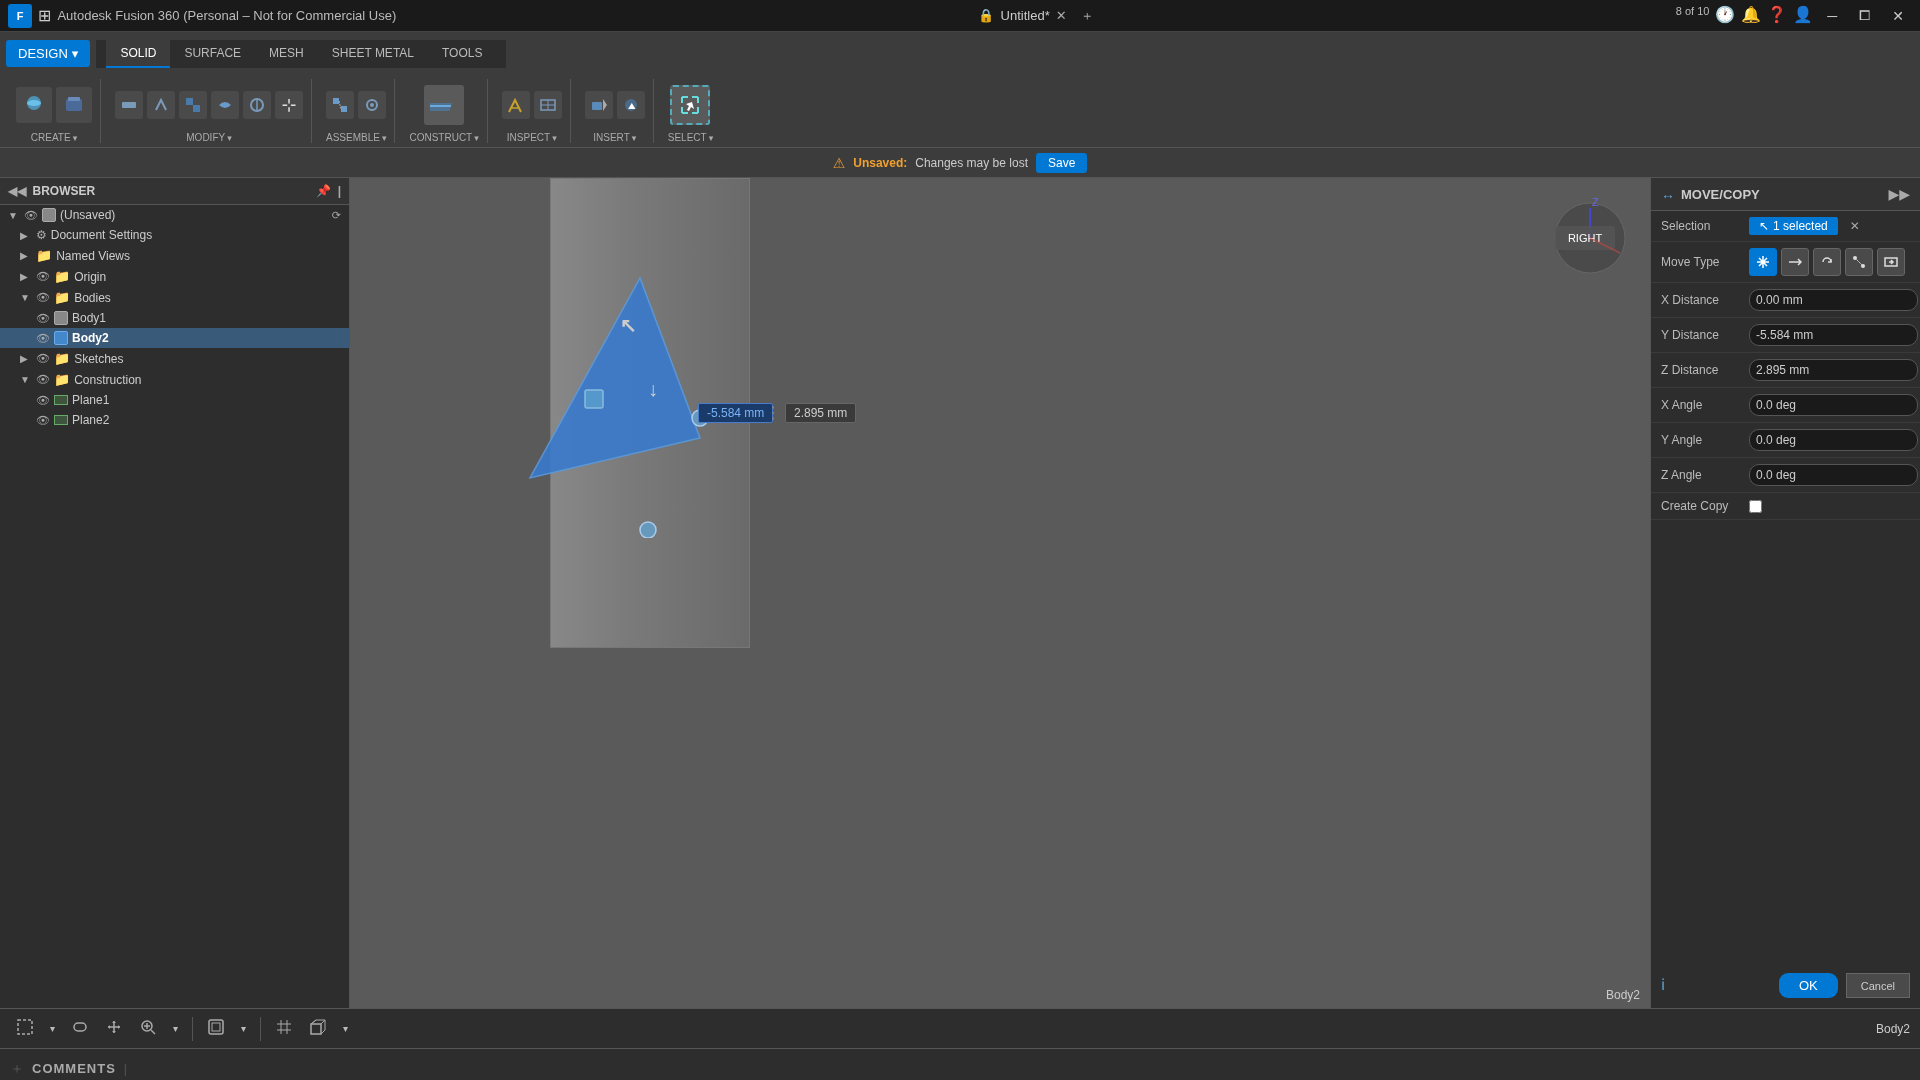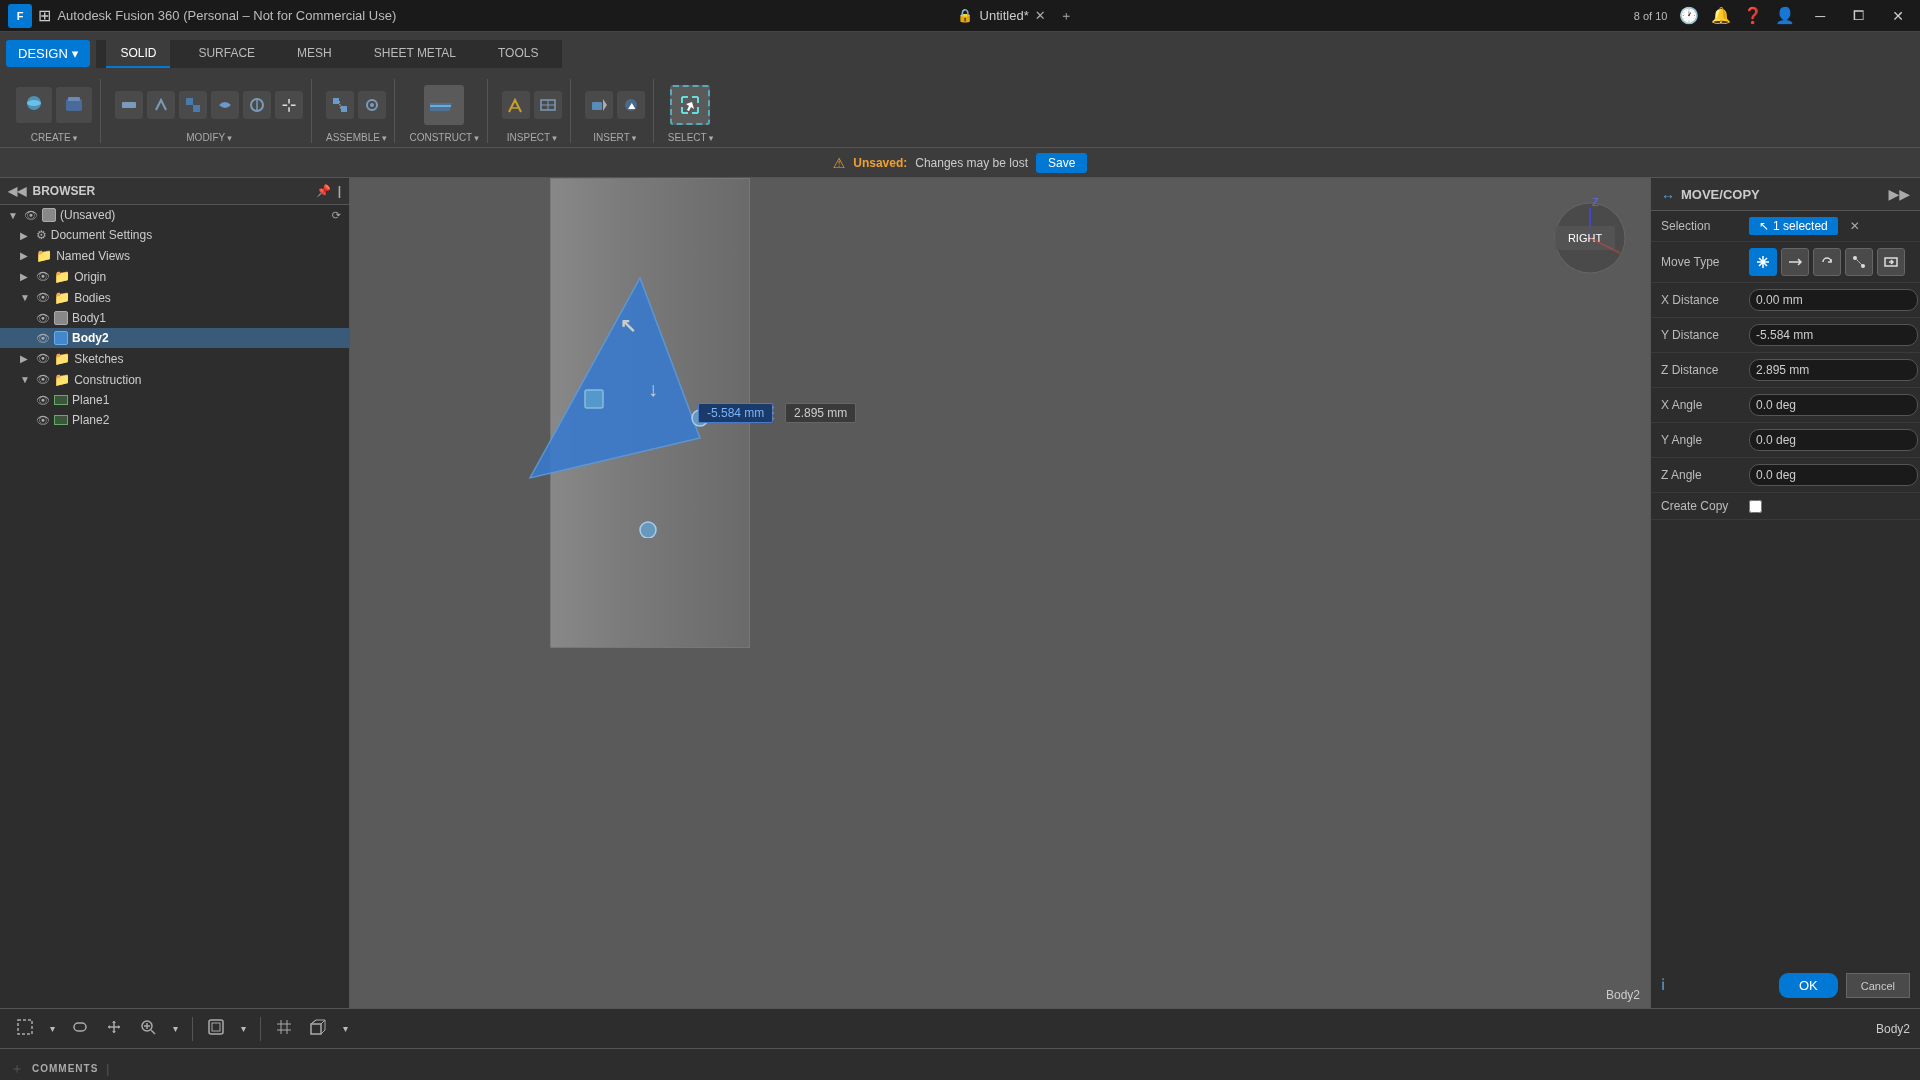--- a/index.html
+++ b/index.html
@@ -25,7 +25,7 @@
     }
     #title-bar-left { display: flex; align-items: center; gap: 6px; font-size: 12px; color: #ccc; }
     #title-bar-center { font-size: 13px; color: #ccc; display: flex; align-items: center; gap: 6px; }
-    #title-bar-right { display: flex; align-items: center; gap: 12px; }
+    #title-bar-right { display: flex; gap: 6px; }
     .win-btn { background: none; border: none; color: #ccc; font-size: 14px; cursor: pointer; padding: 2px 8px; }
 
     

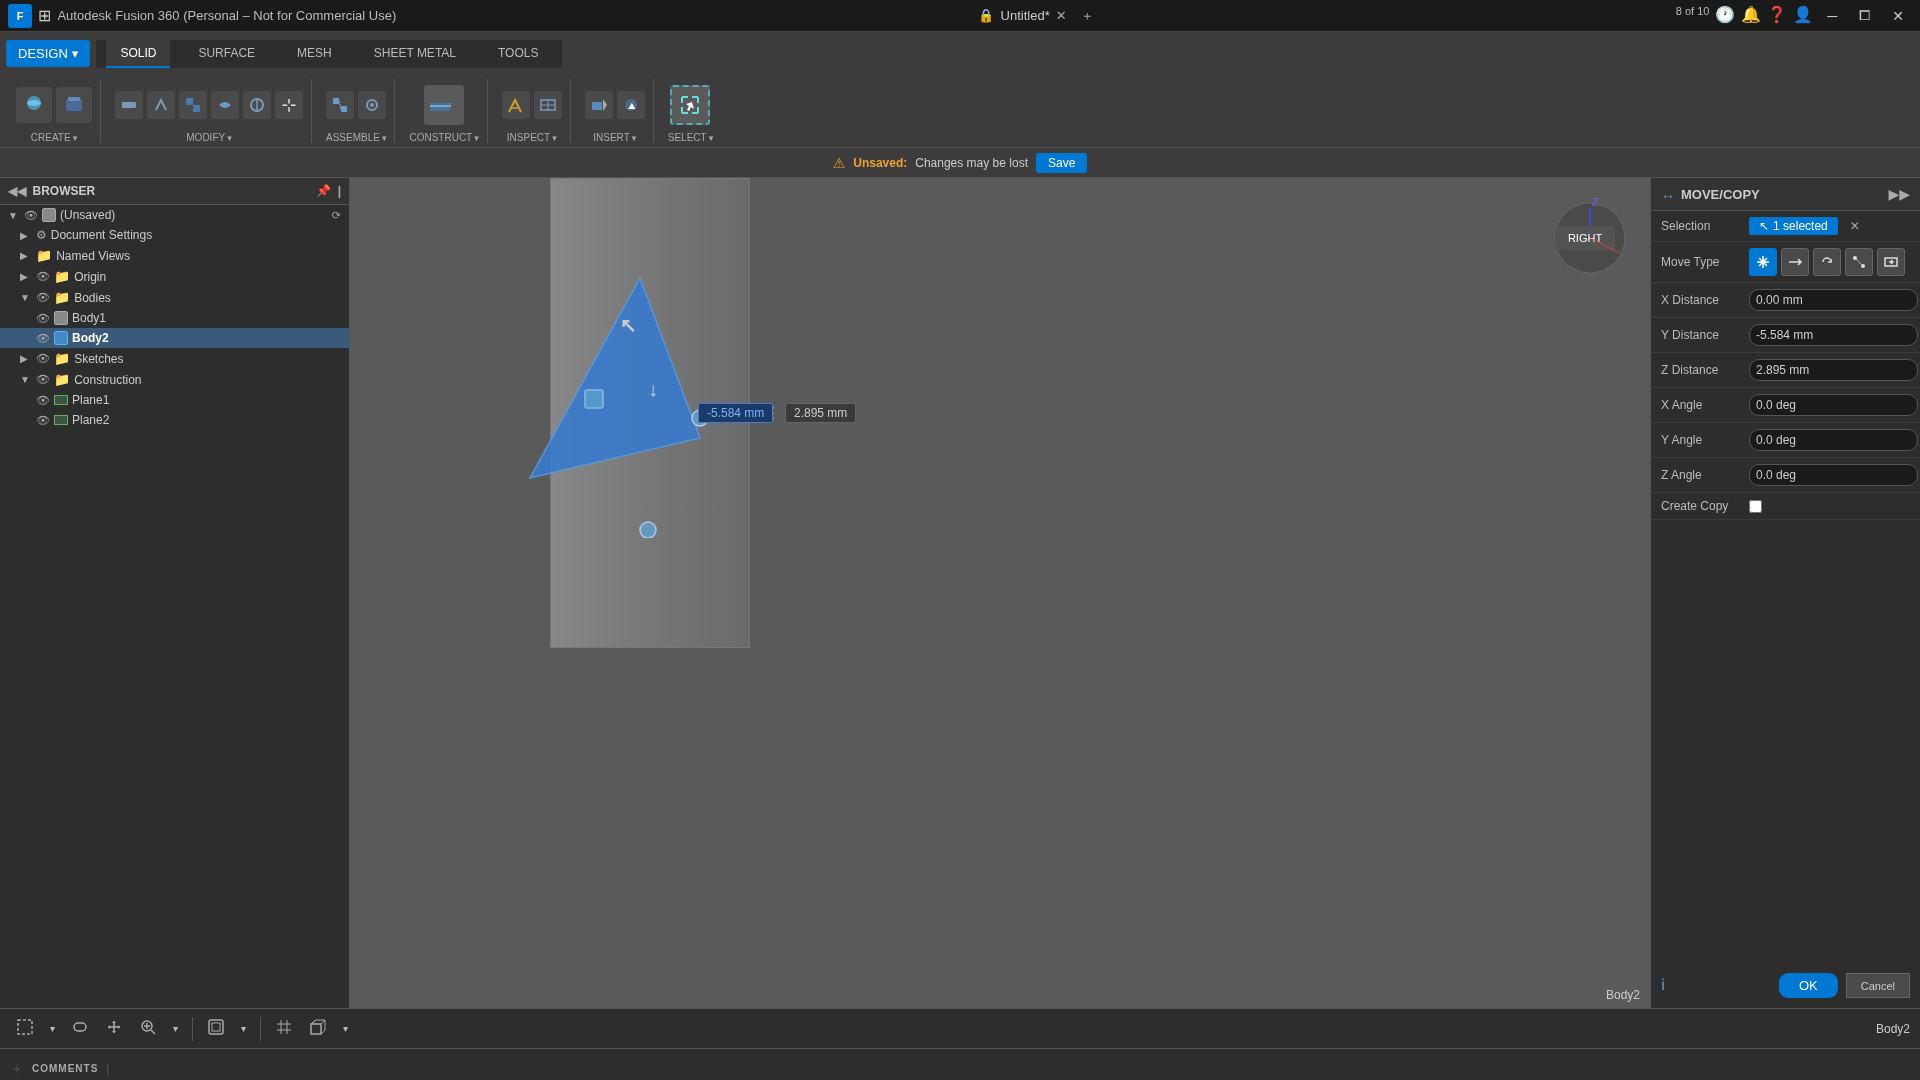--- a/index.html
+++ b/index.html
@@ -37,7 +37,7 @@
       display: flex;
       background: #2d2d2d;
       padding: 0 10px;
-      gap: 14px;
+      gap: 0;
     }
     .ribbon-tab {
       padding: 6px 14px;

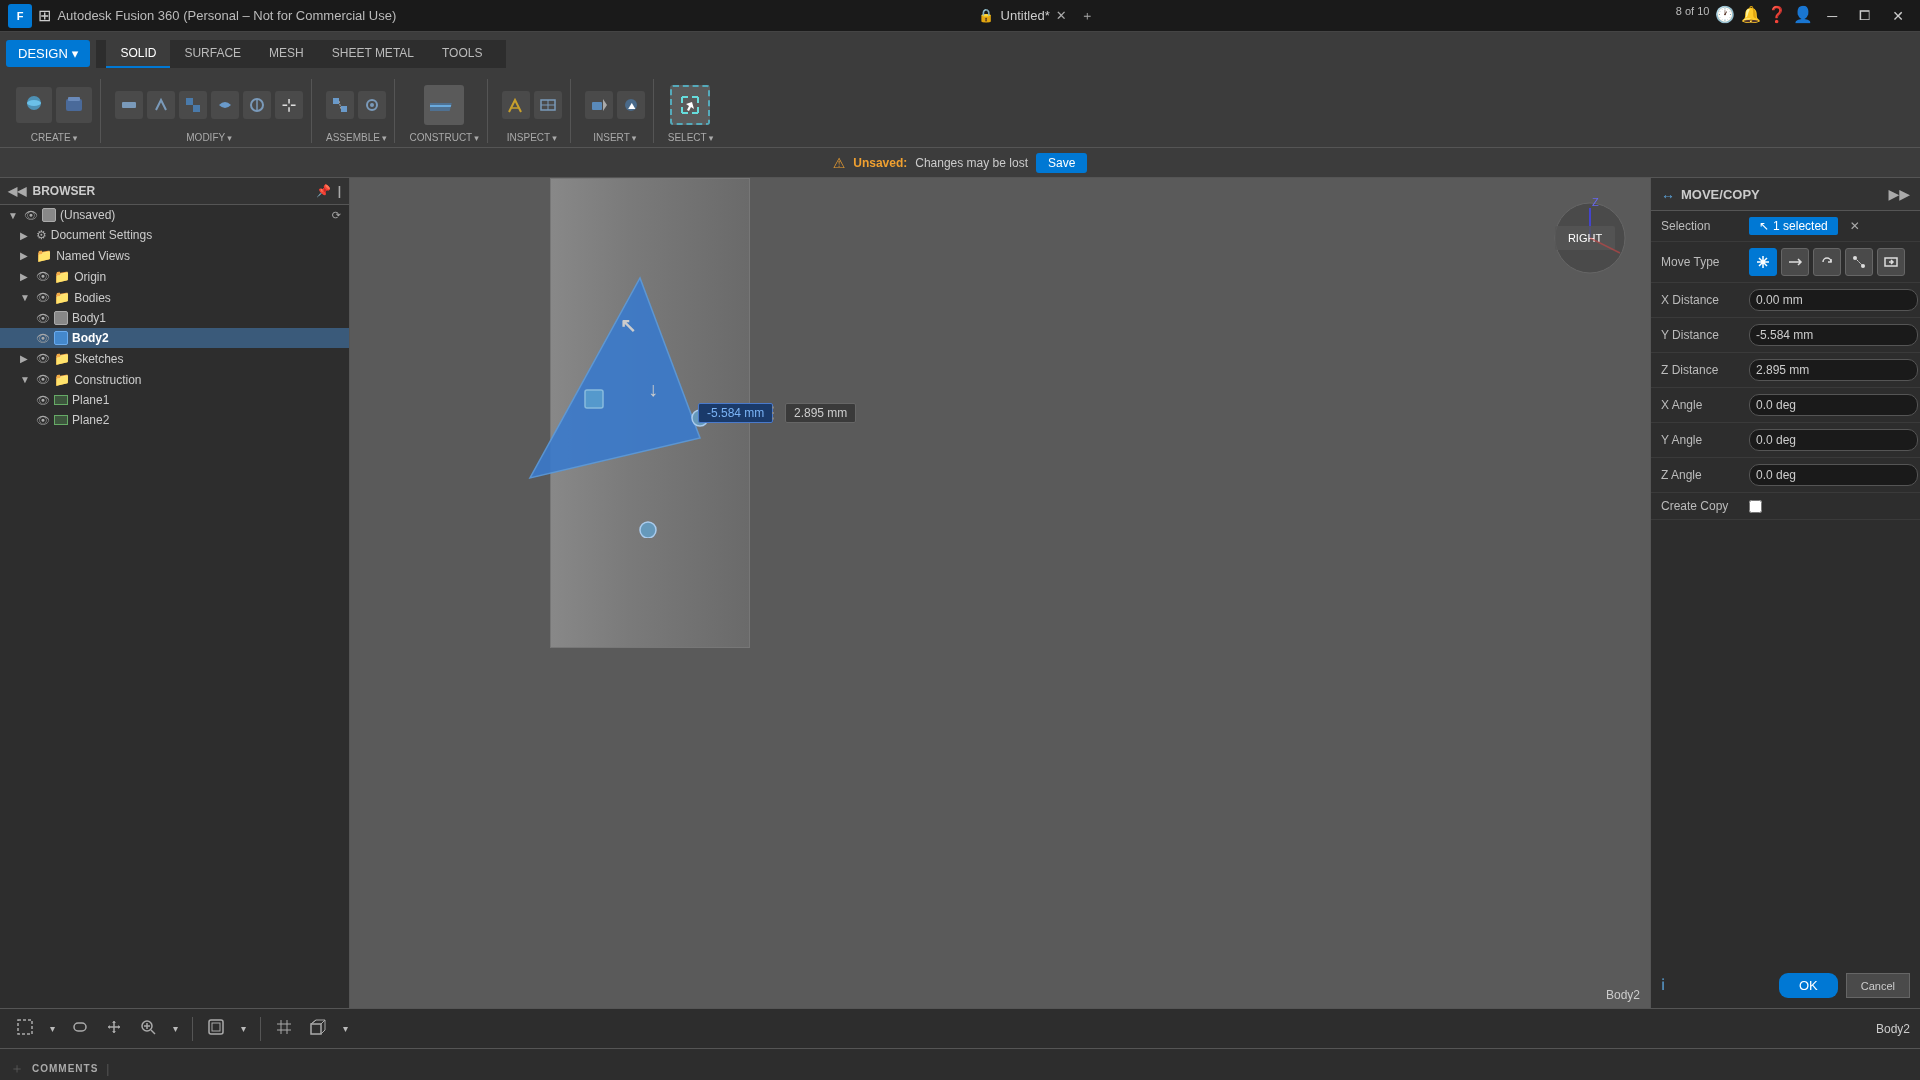--- a/index.html
+++ b/index.html
@@ -386,7 +386,7 @@
       gap: 8px;
     }
     #comments-label {
-      font-size: 10px;
+      font-size: 13px;
       color: #aaa;
       font-weight: bold;
       letter-spacing: 1px;

